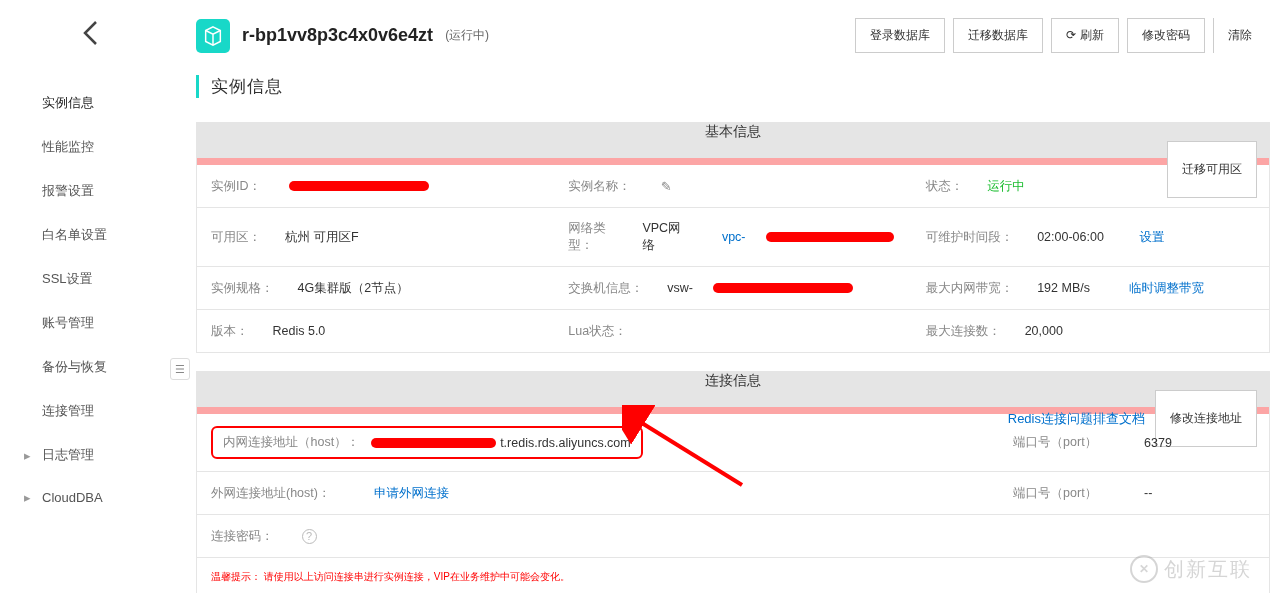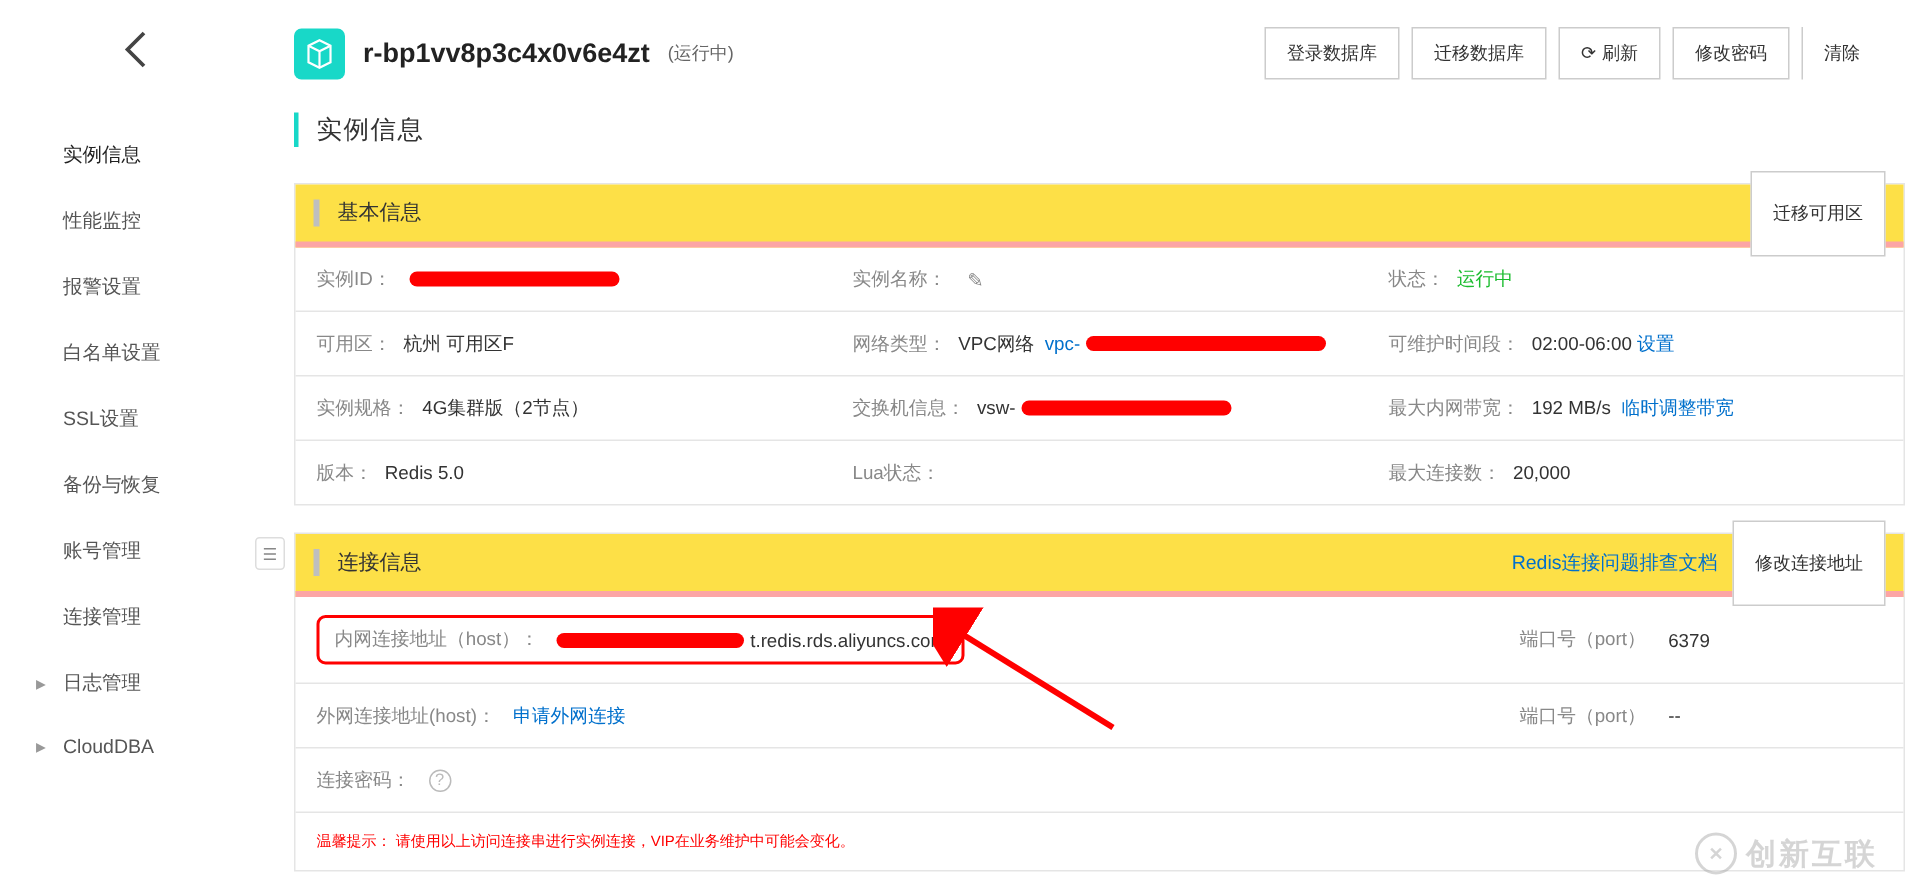--- a/index.html
+++ b/index.html
@@ -17,7 +17,7 @@
     .cube-icon svg { width:22px; height:22px; }
     .title { font-size: 18px; font-weight: 600; color:#222; margin-right: 12px;}
     .title-status { font-size: 12px; color:#666; font-weight:400; }
-    .header-buttons { margin-left:auto; display:flex; gap:8px; padding-right:16px;}
+    .header-buttons { margin-left:auto; display:flex; gap:8px; padding-right:4px;}
     .btn { border:1px solid #ccc; background:#fff; padding:8px 14px; font-size:12px; border-radius:0; cursor:pointer; color:#333; white-space:nowrap; }
     .btn .refresh-ic { margin-right:4px; display:inline-block;}
     .section-title { border-left: 3px solid #18d8c8; padding: 0 0 0 12px; font-size: 17px; color:#333; margin: 0 0 24px 16px; font-weight:500; letter-spacing:1px;}

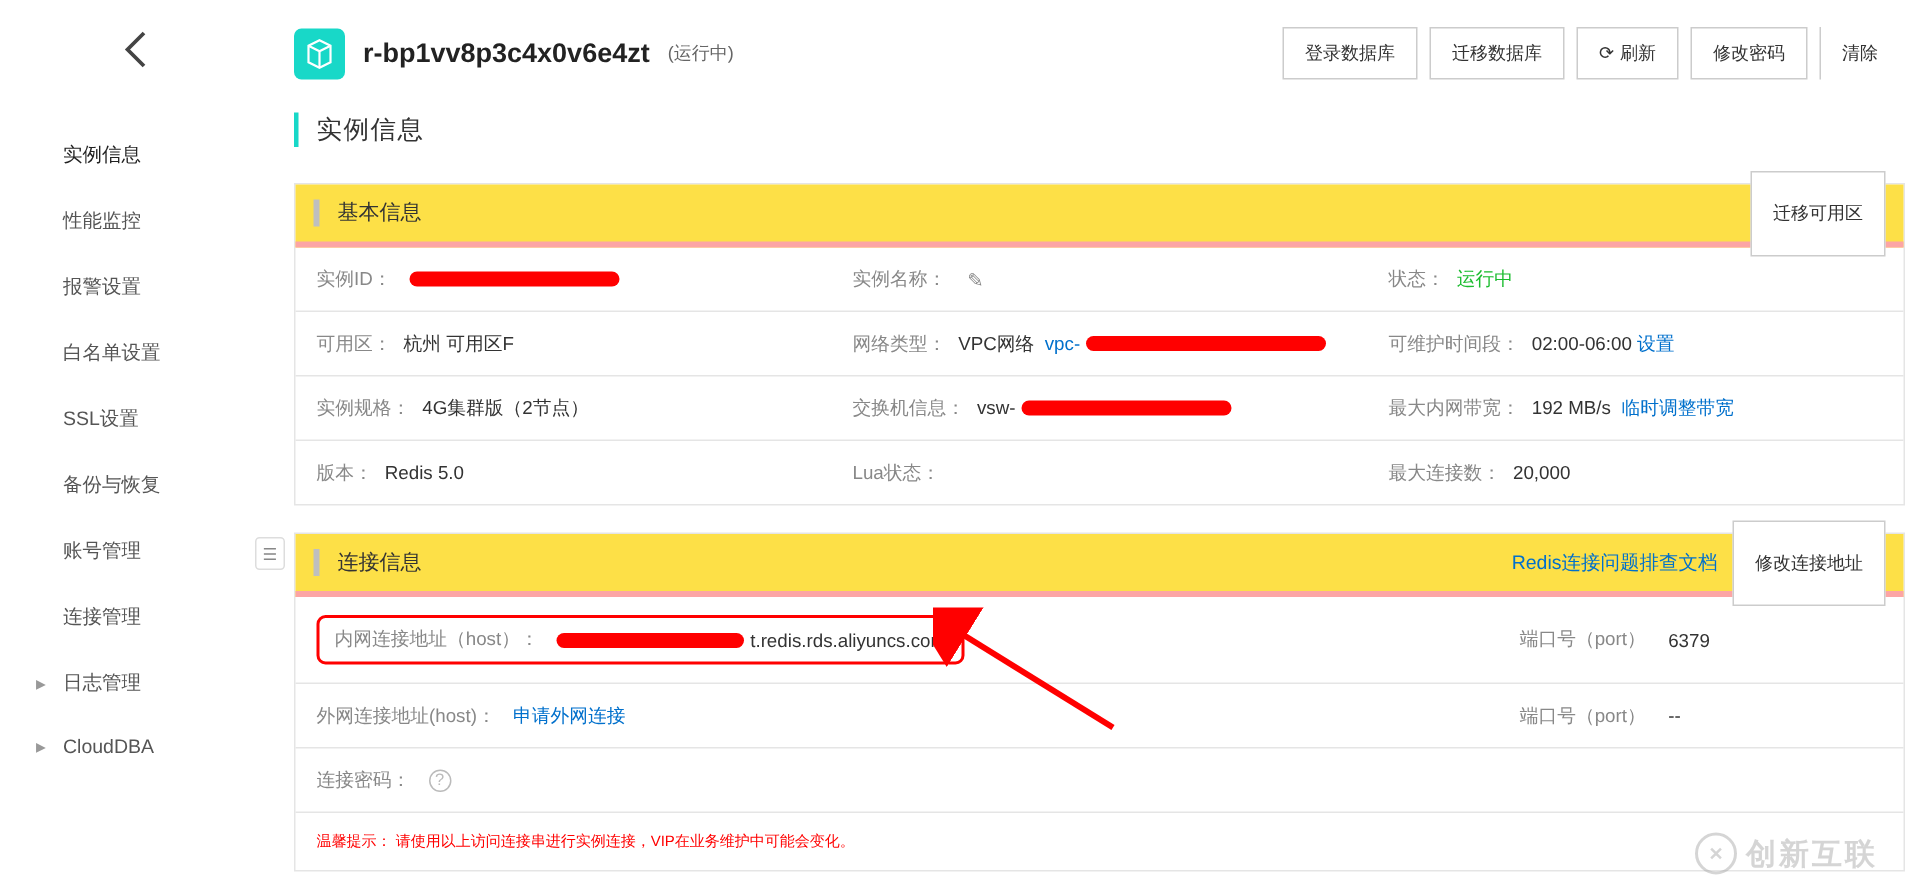--- a/index.html
+++ b/index.html
@@ -22,7 +22,7 @@
     .btn .refresh-ic { margin-right:4px; display:inline-block;}
     .section-title { border-left: 3px solid #18d8c8; padding: 0 0 0 12px; font-size: 17px; color:#333; margin: 0 0 24px 16px; font-weight:500; letter-spacing:1px;}
     .panel { margin: 0 0 18px 16px; border:1px solid #e5e5e5; }
-    .panel-header { display:flex; align-items:center; background:#fde047; border-bottom:4px solid #fca5a5; padding: 0 12px; height:42px;}
+    .panel-header { display:flex; align-items:center; background:#e5e5e5; border-bottom:7px solid #fca5a5; padding: 0 12px; height:42px;flex-direction:column;}
     .panel-header-bar { width:4px; height:18px; background:#bfbfbf; margin-right: 12px; }
     .panel-header-title { font-size:14px; color:#333; }
     .panel-header-actions { margin-left:auto; display:flex; gap:10px; align-items:center;}

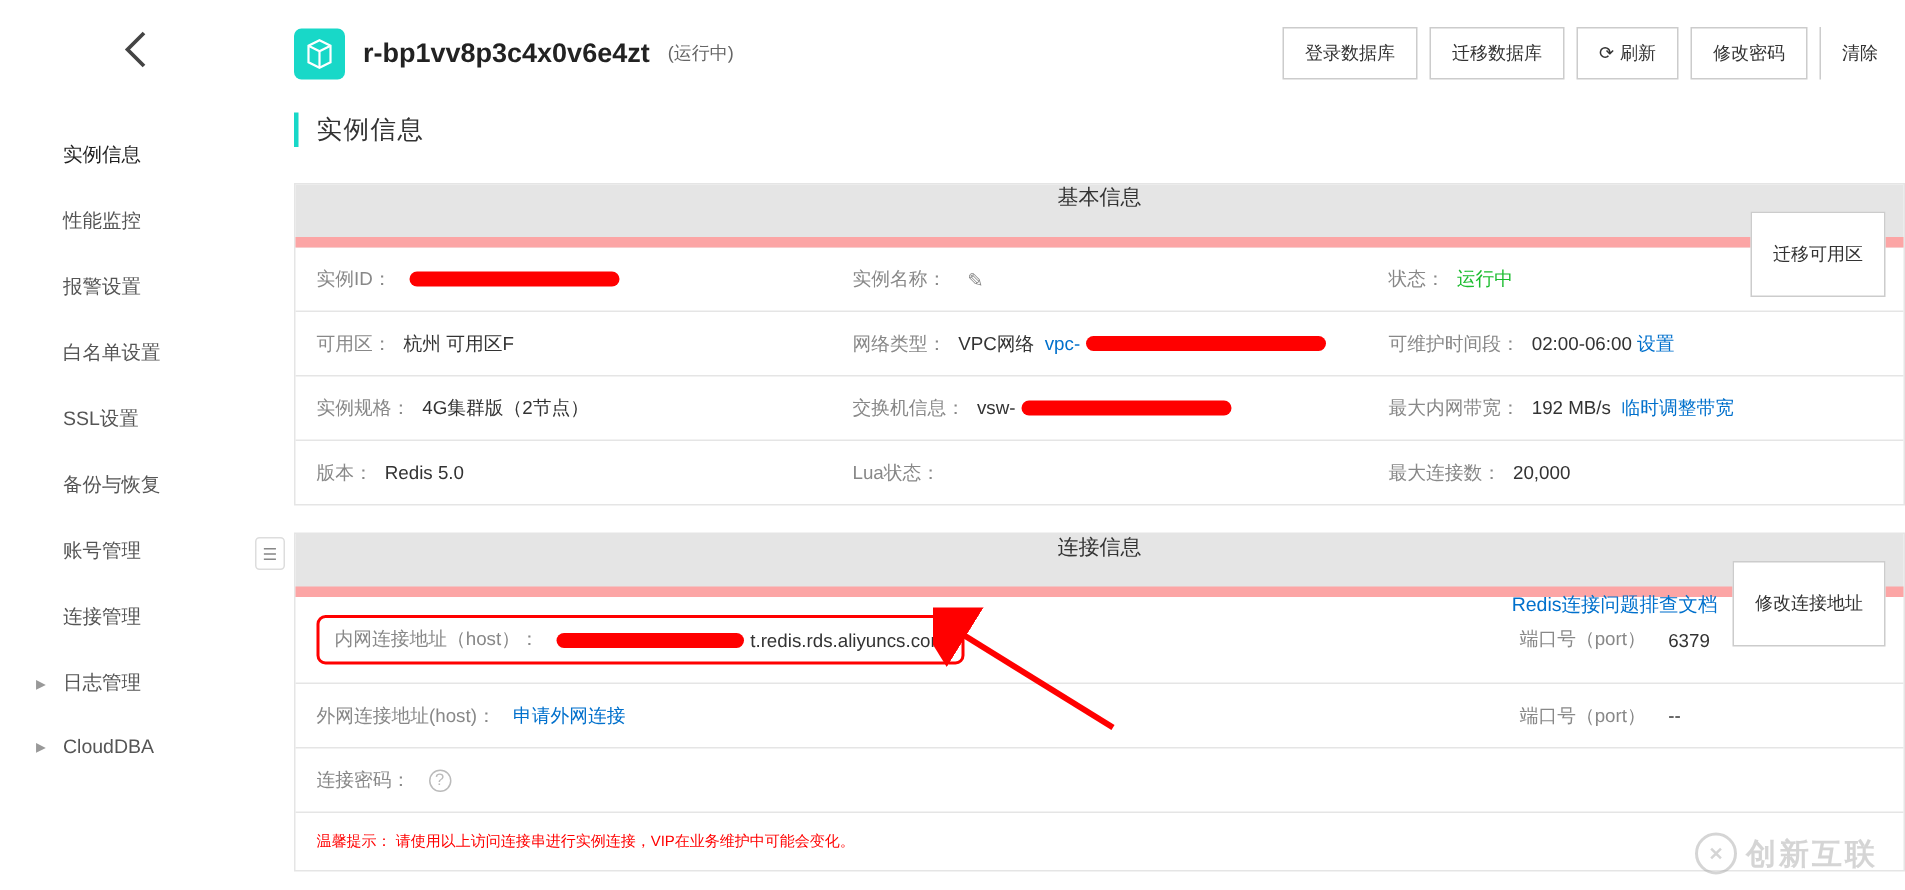--- a/index.html
+++ b/index.html
@@ -31,7 +31,7 @@
     .info-grid { }
     .info-row { display:flex; border-bottom:1px solid #e5e5e5; }
     .info-row:last-child { border-bottom:none; }
-    .info-cell { flex:1; display:flex; align-items:center; padding: 12px 14px; color:#555; font-size:12.5px; min-height:42px;}
+    .info-cell { flex:1; display:flex; align-items:center; padding: 12px 14px; color:#555; font-size:12.5px; min-height:42px;gap:16px;}
     .info-cell.c2 { flex:1; }
     .info-cell.c3 { flex:1; }
     .label { color:#888; margin-right:8px; }

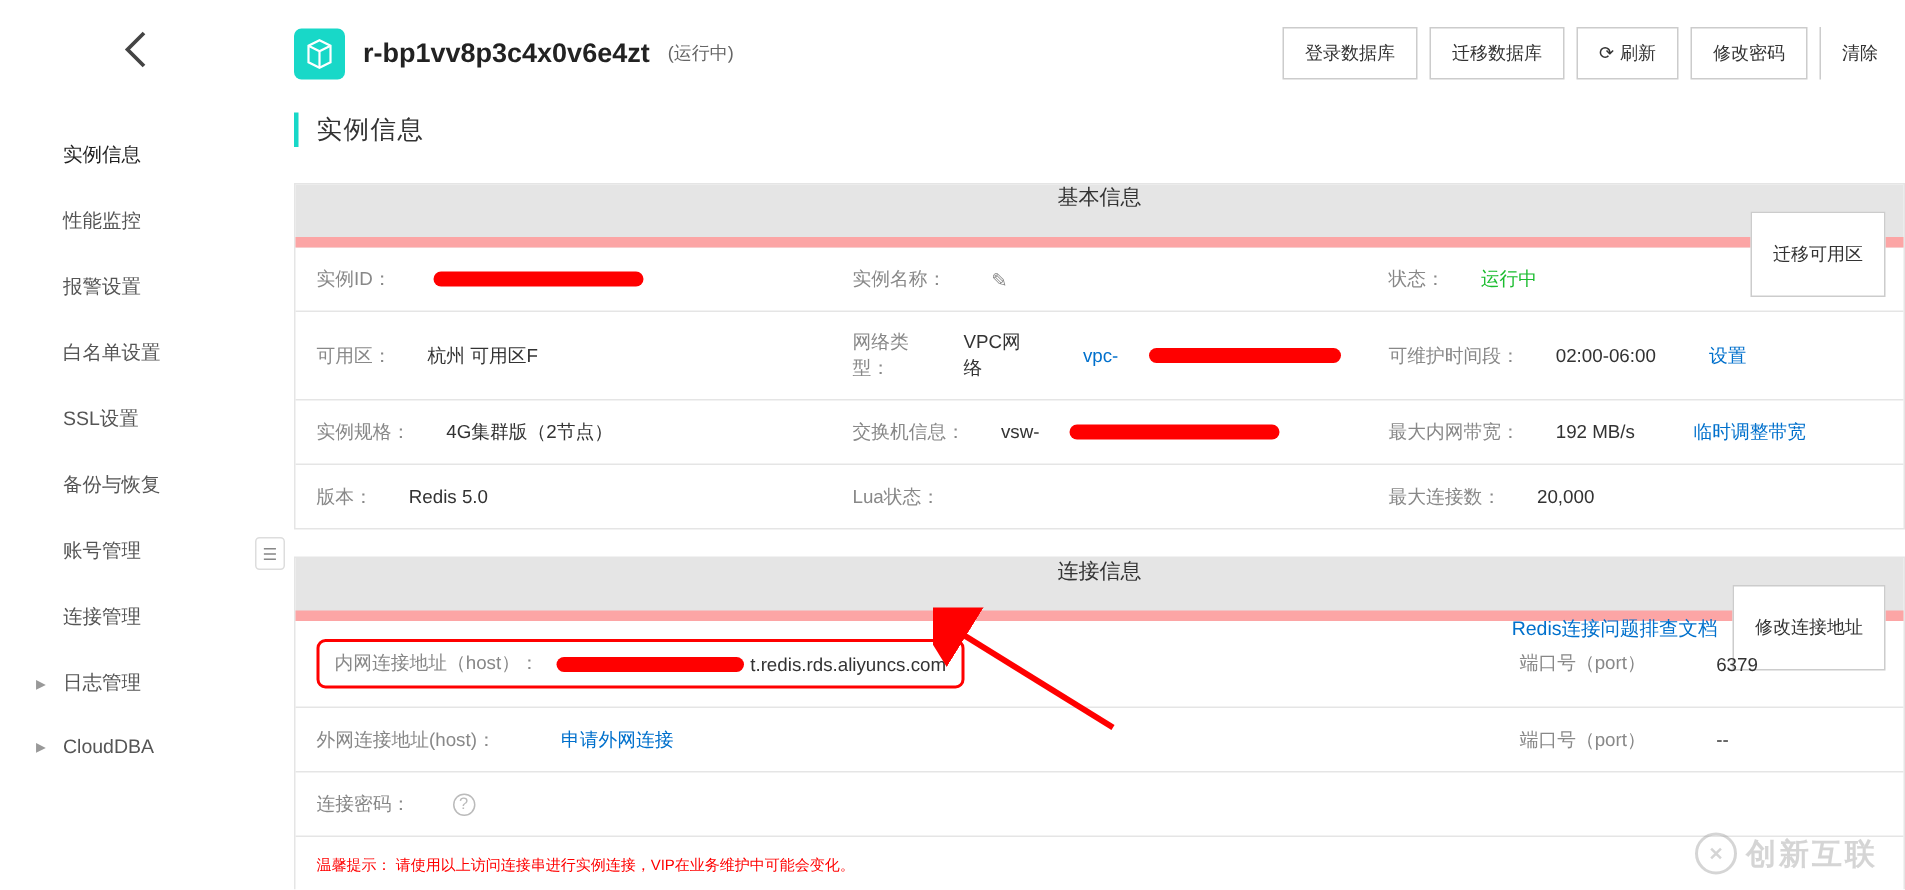--- a/index.html
+++ b/index.html
@@ -85,11 +85,11 @@
       </div>
     <div class="nav-item">
         <span class="chevron"></span>
+        <span>账号管理</span>
+      </div>
+    <div class="nav-item">
+        <span class="chevron"></span>
         <span>备份与恢复</span>
-      </div>
-    <div class="nav-item">
-        <span class="chevron"></span>
-        <span>账号管理</span>
       </div>
     <div class="nav-item">
         <span class="chevron"></span>

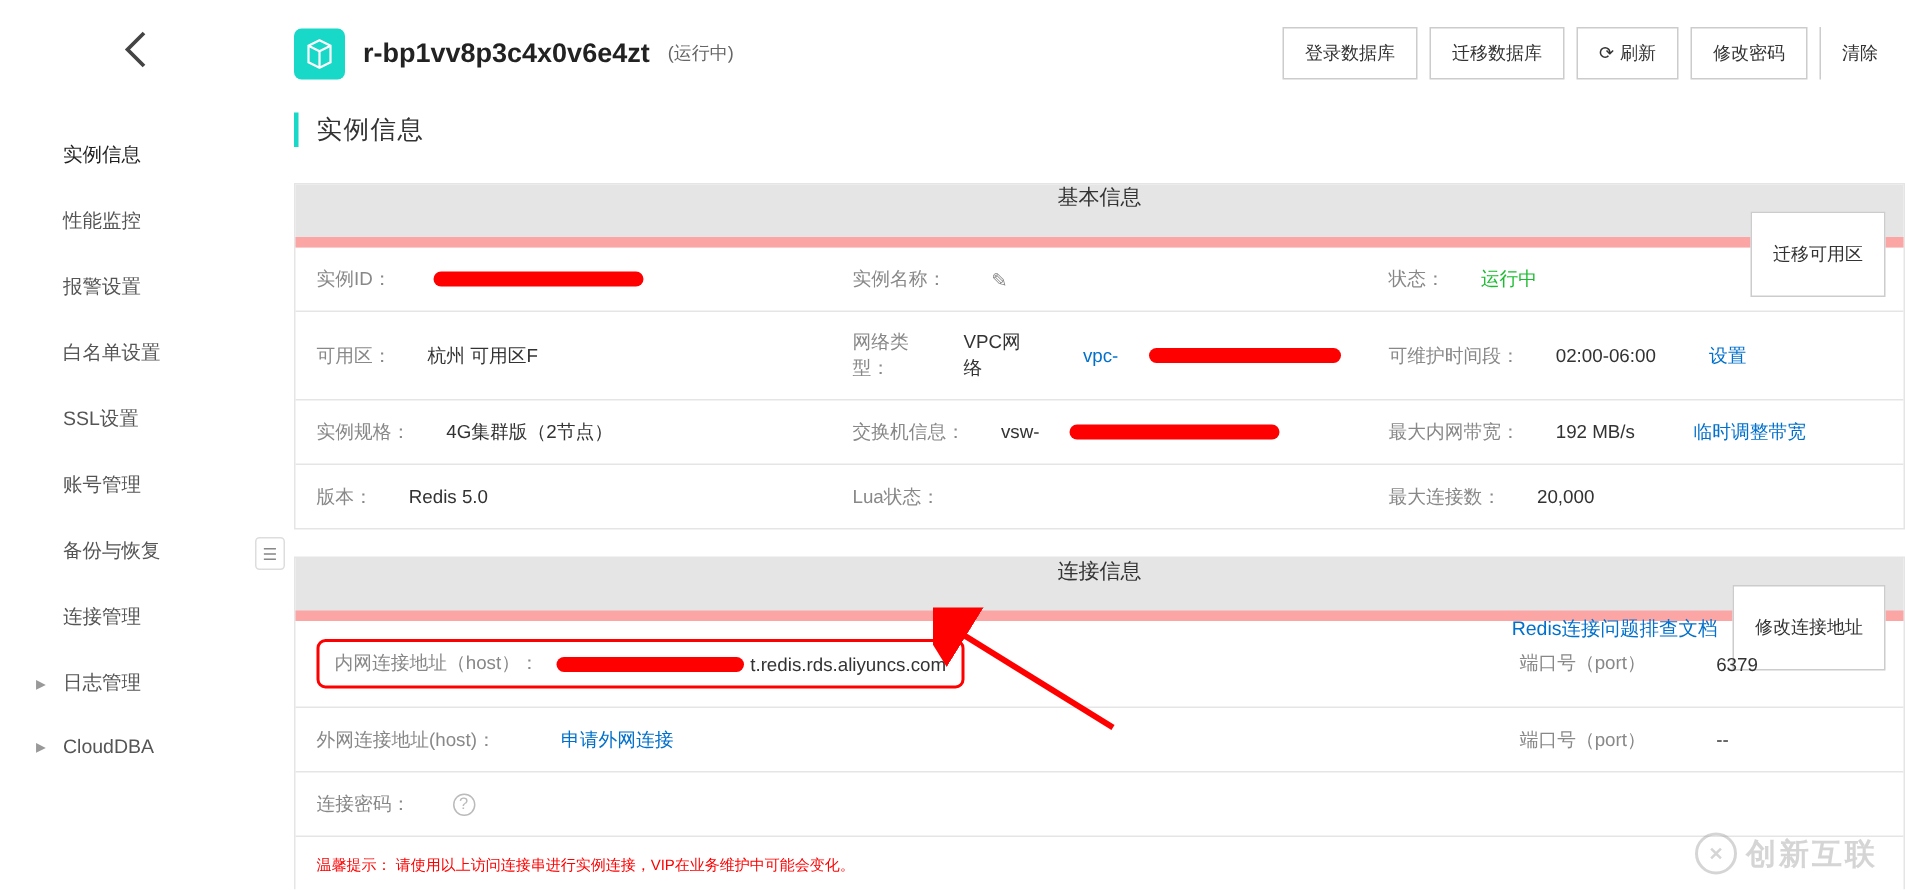--- a/index.html
+++ b/index.html
@@ -51,7 +51,7 @@
     .help-circle { color:#bbb; border:1px solid #bbb; border-radius:50%; width:15px; height:15px; font-size:11px; display:inline-flex; align-items:center; justify-content:center; margin-left:4px;}
     .watermark { position:absolute; right:18px; bottom:10px; opacity:0.4; display:flex; align-items:center; gap:6px; }
     .watermark .wlogo { width:28px; height:28px; border:2px solid #999; border-radius:50%; display:flex; align-items:center; justify-content:center; font-weight:bold; color:#999; font-size:12px;}
-    .watermark .wtext { font-size:20px; font-weight:bold; color:#999; letter-spacing:2px;}
+    .watermark .wtext { font-size:20px; font-weight:normal; color:#999; letter-spacing:2px;}
   </style>
 </head>
 <body>

